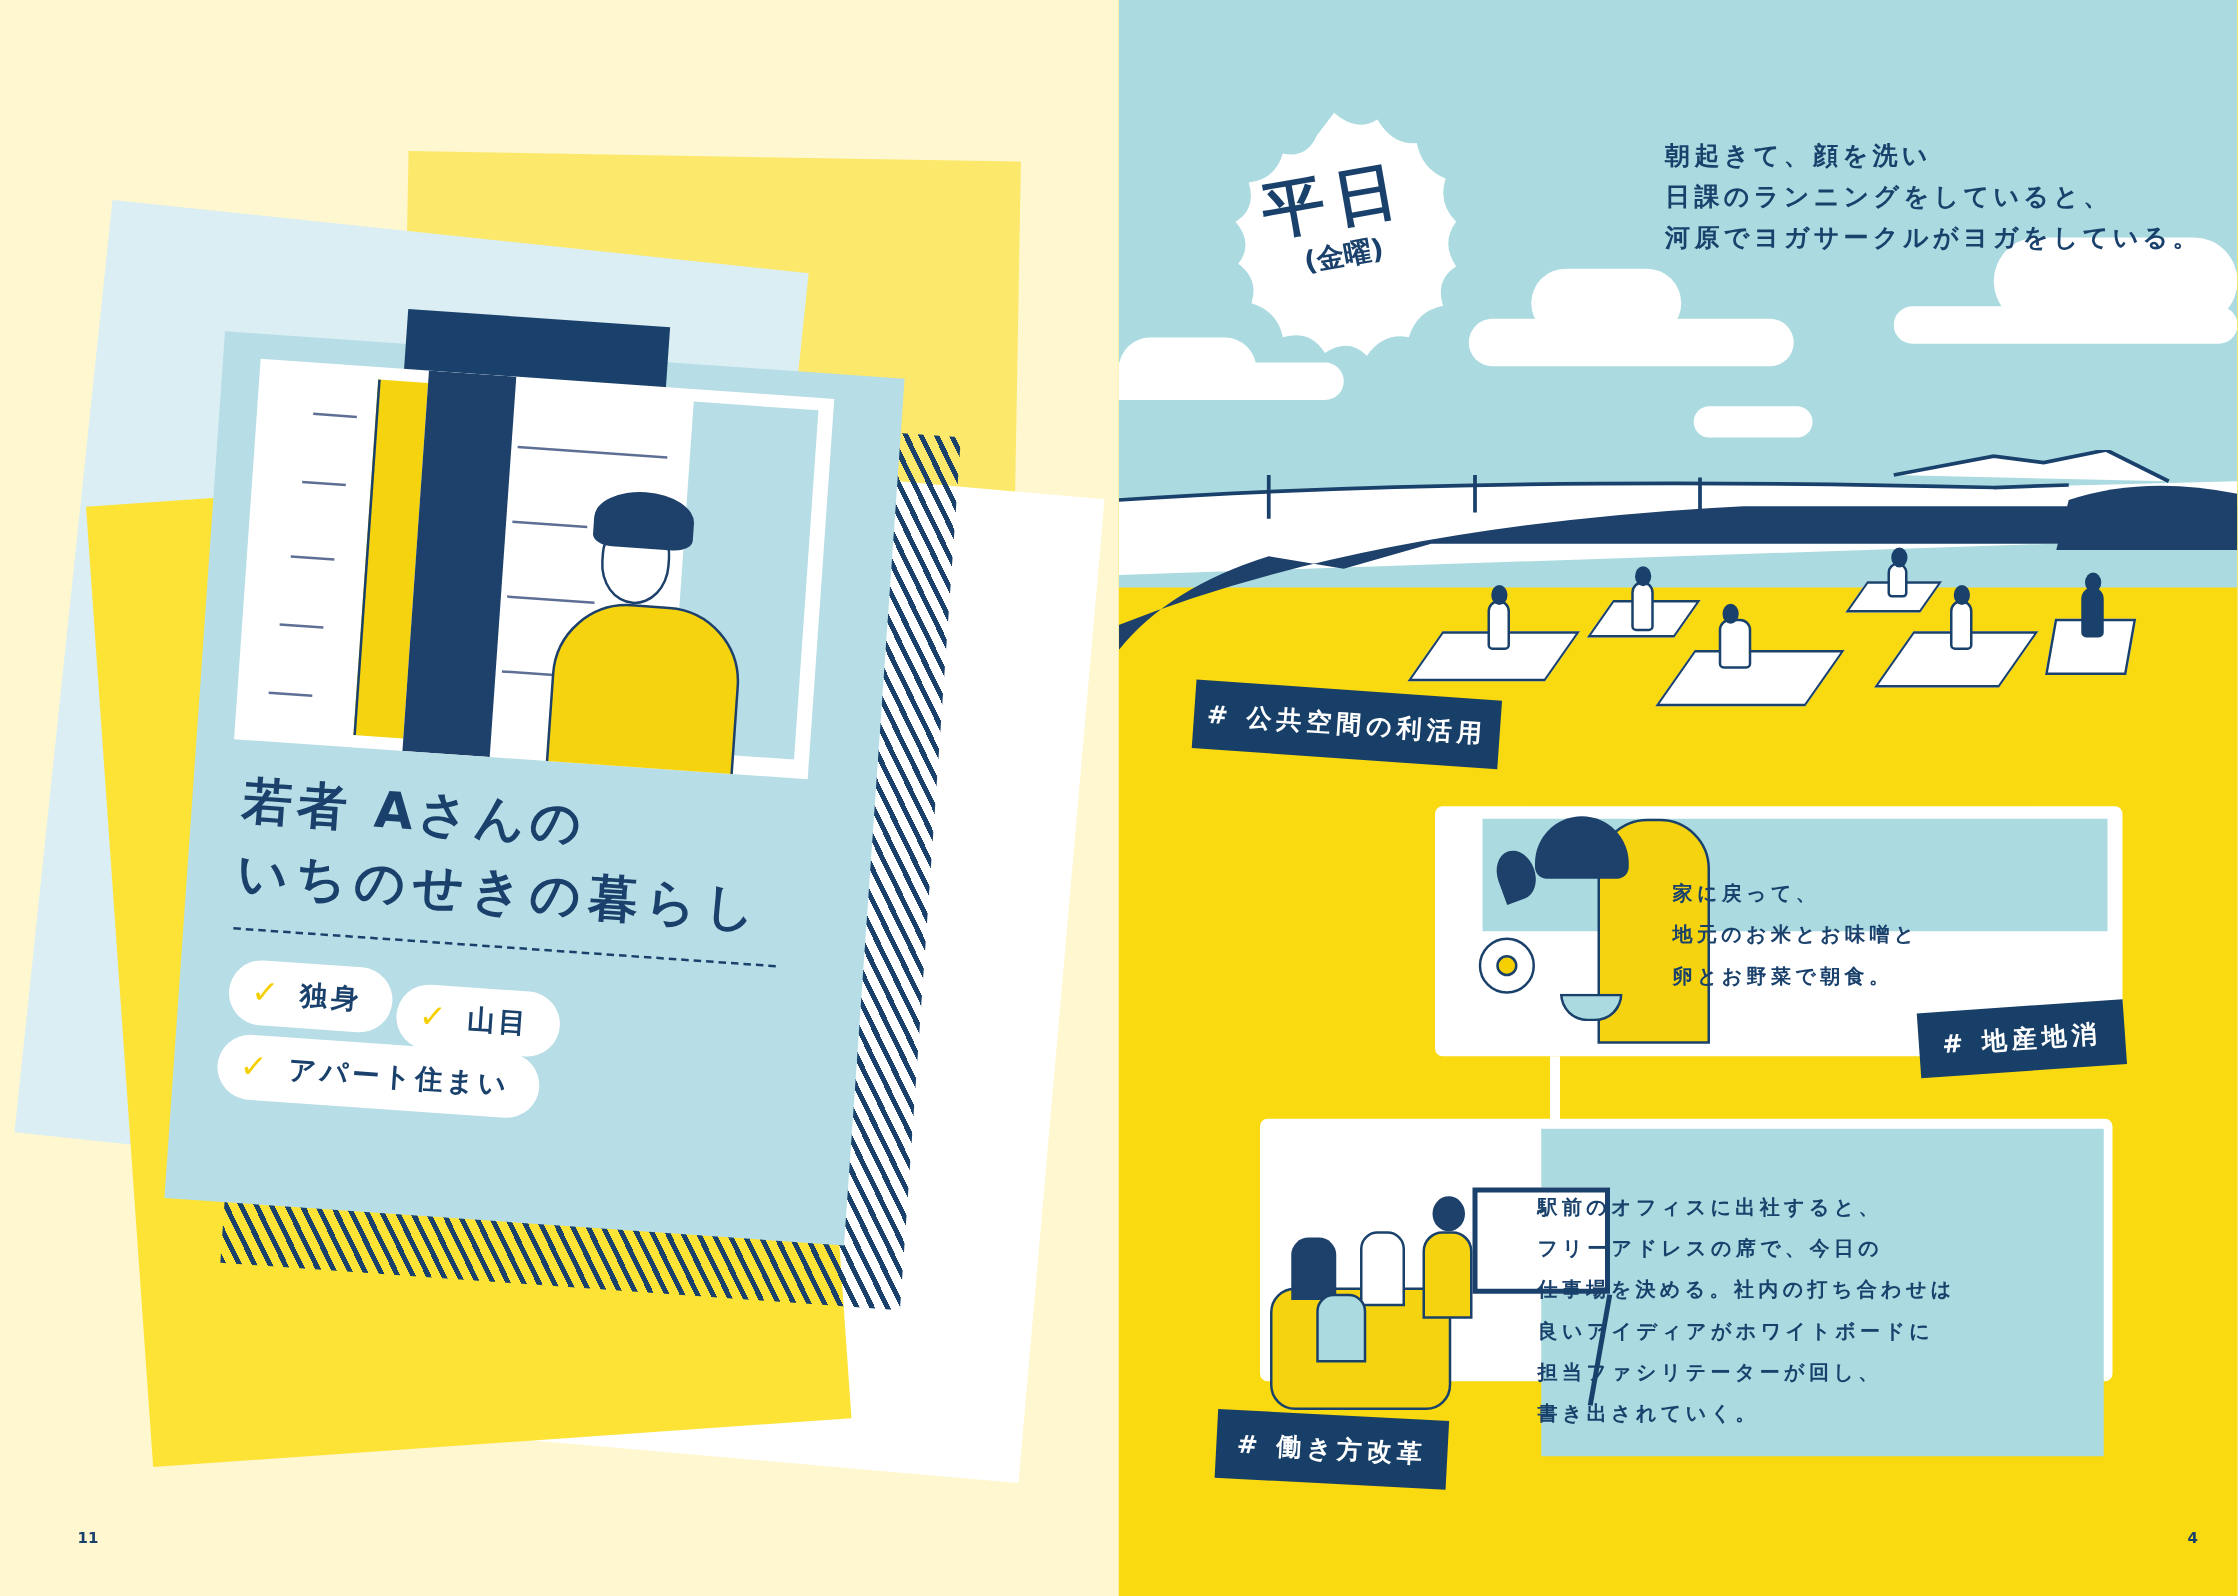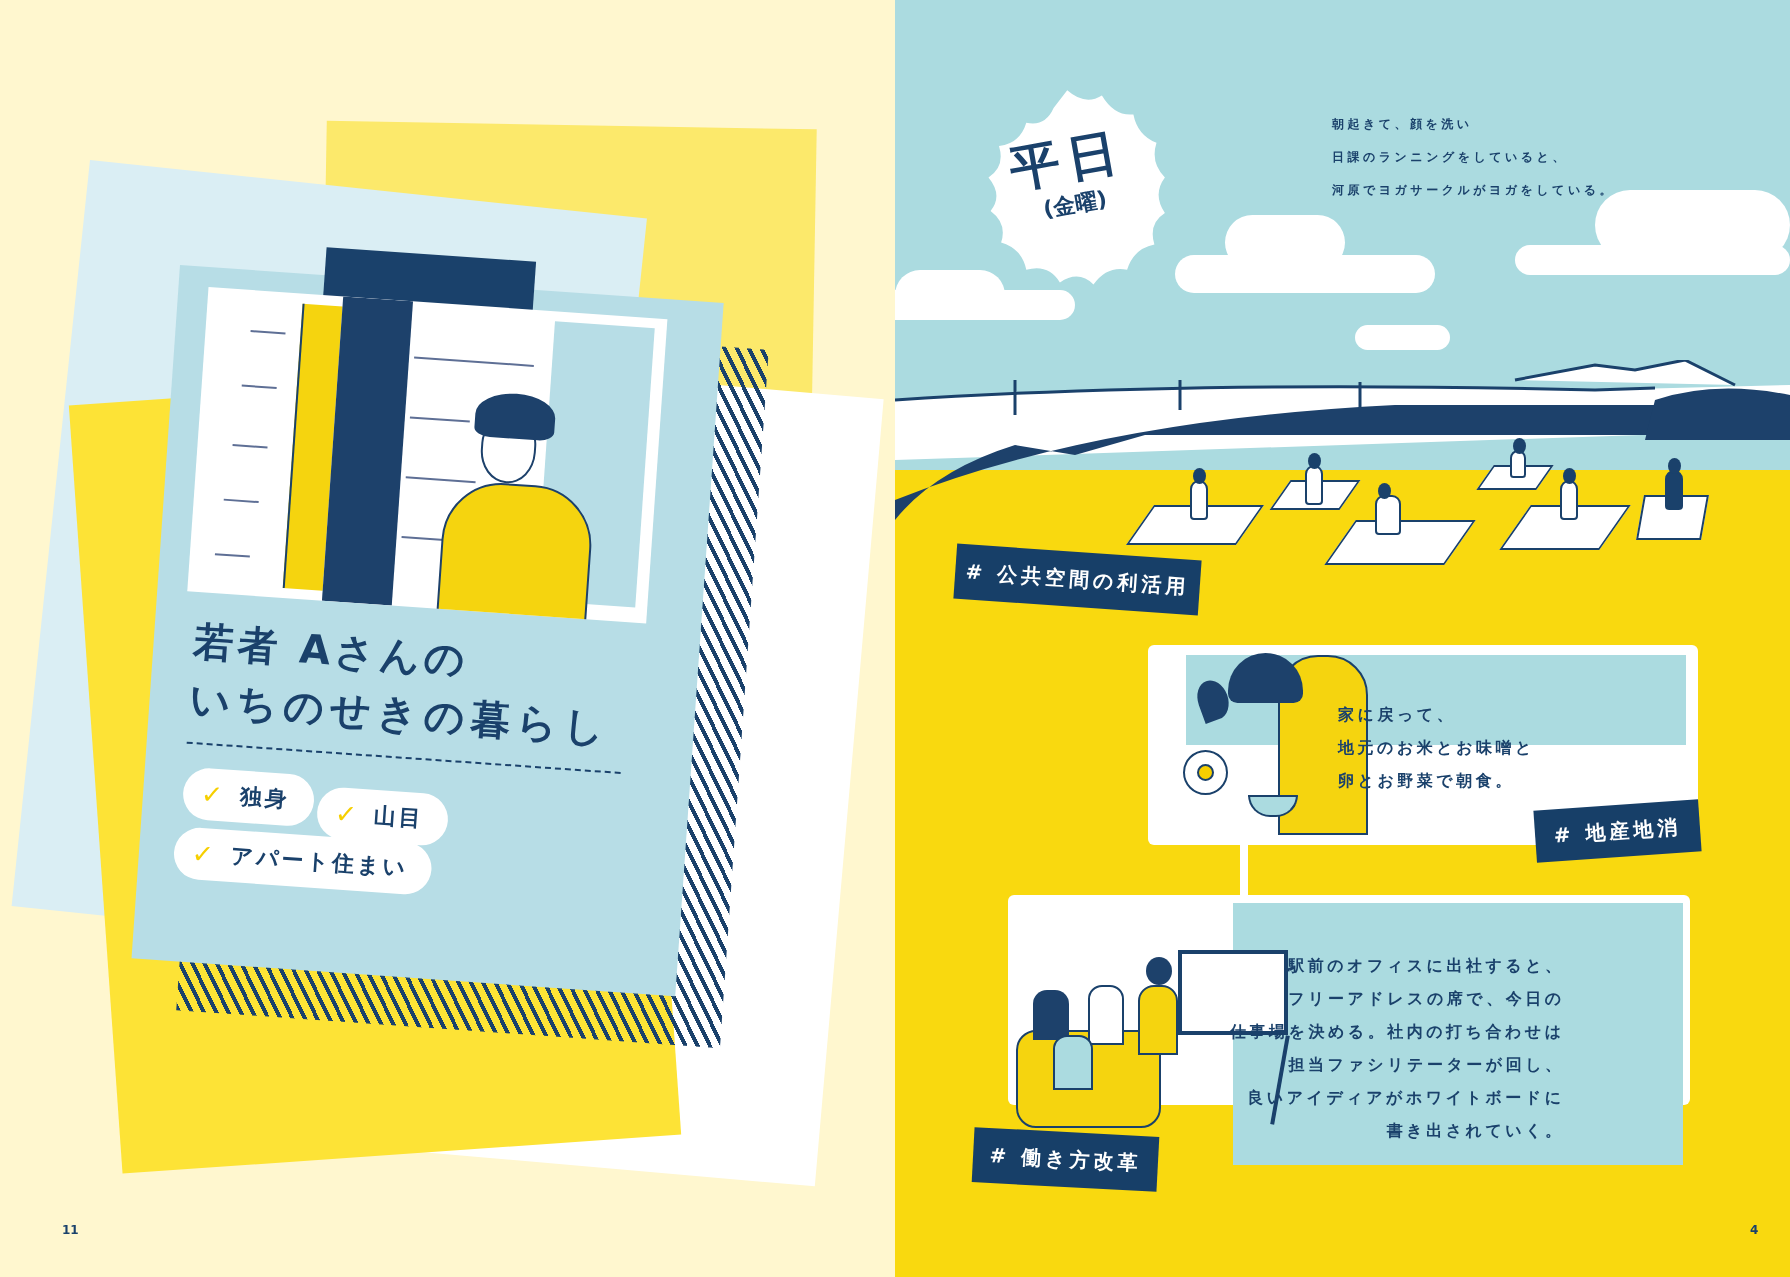--- a/index.html
+++ b/index.html
@@ -42,7 +42,7 @@
   .badge-text{position:absolute;left:0;top:45px;width:210px;text-align:center;transform:rotate(-10deg);color:#1a416b;font-weight:bold;}
   .badge-main{font-size:50px;letter-spacing:8px;display:block;line-height:60px;}
   .badge-sub{font-size:22px;display:block;}
-  .intro{position:absolute;left:1332px;top:108px;font-size:12px;letter-spacing:3.5px;line-height:33px;color:#1a416b;font-weight:bold;}
+  .intro{position:absolute;left:1332px;top:108px;font-size:20px;letter-spacing:3.5px;line-height:33px;color:#1a416b;font-weight:bold;}
   .hashtag{position:absolute;background:#173f68;color:#fff;font-weight:bold;font-size:20px;letter-spacing:4px;display:flex;align-items:center;justify-content:center;}
   .panel{position:absolute;background:#fff;border-radius:6px;}
   .panel-text{position:absolute;font-size:16px;letter-spacing:3.5px;line-height:33px;color:#1a416b;font-weight:bold;margin-top:11px;}

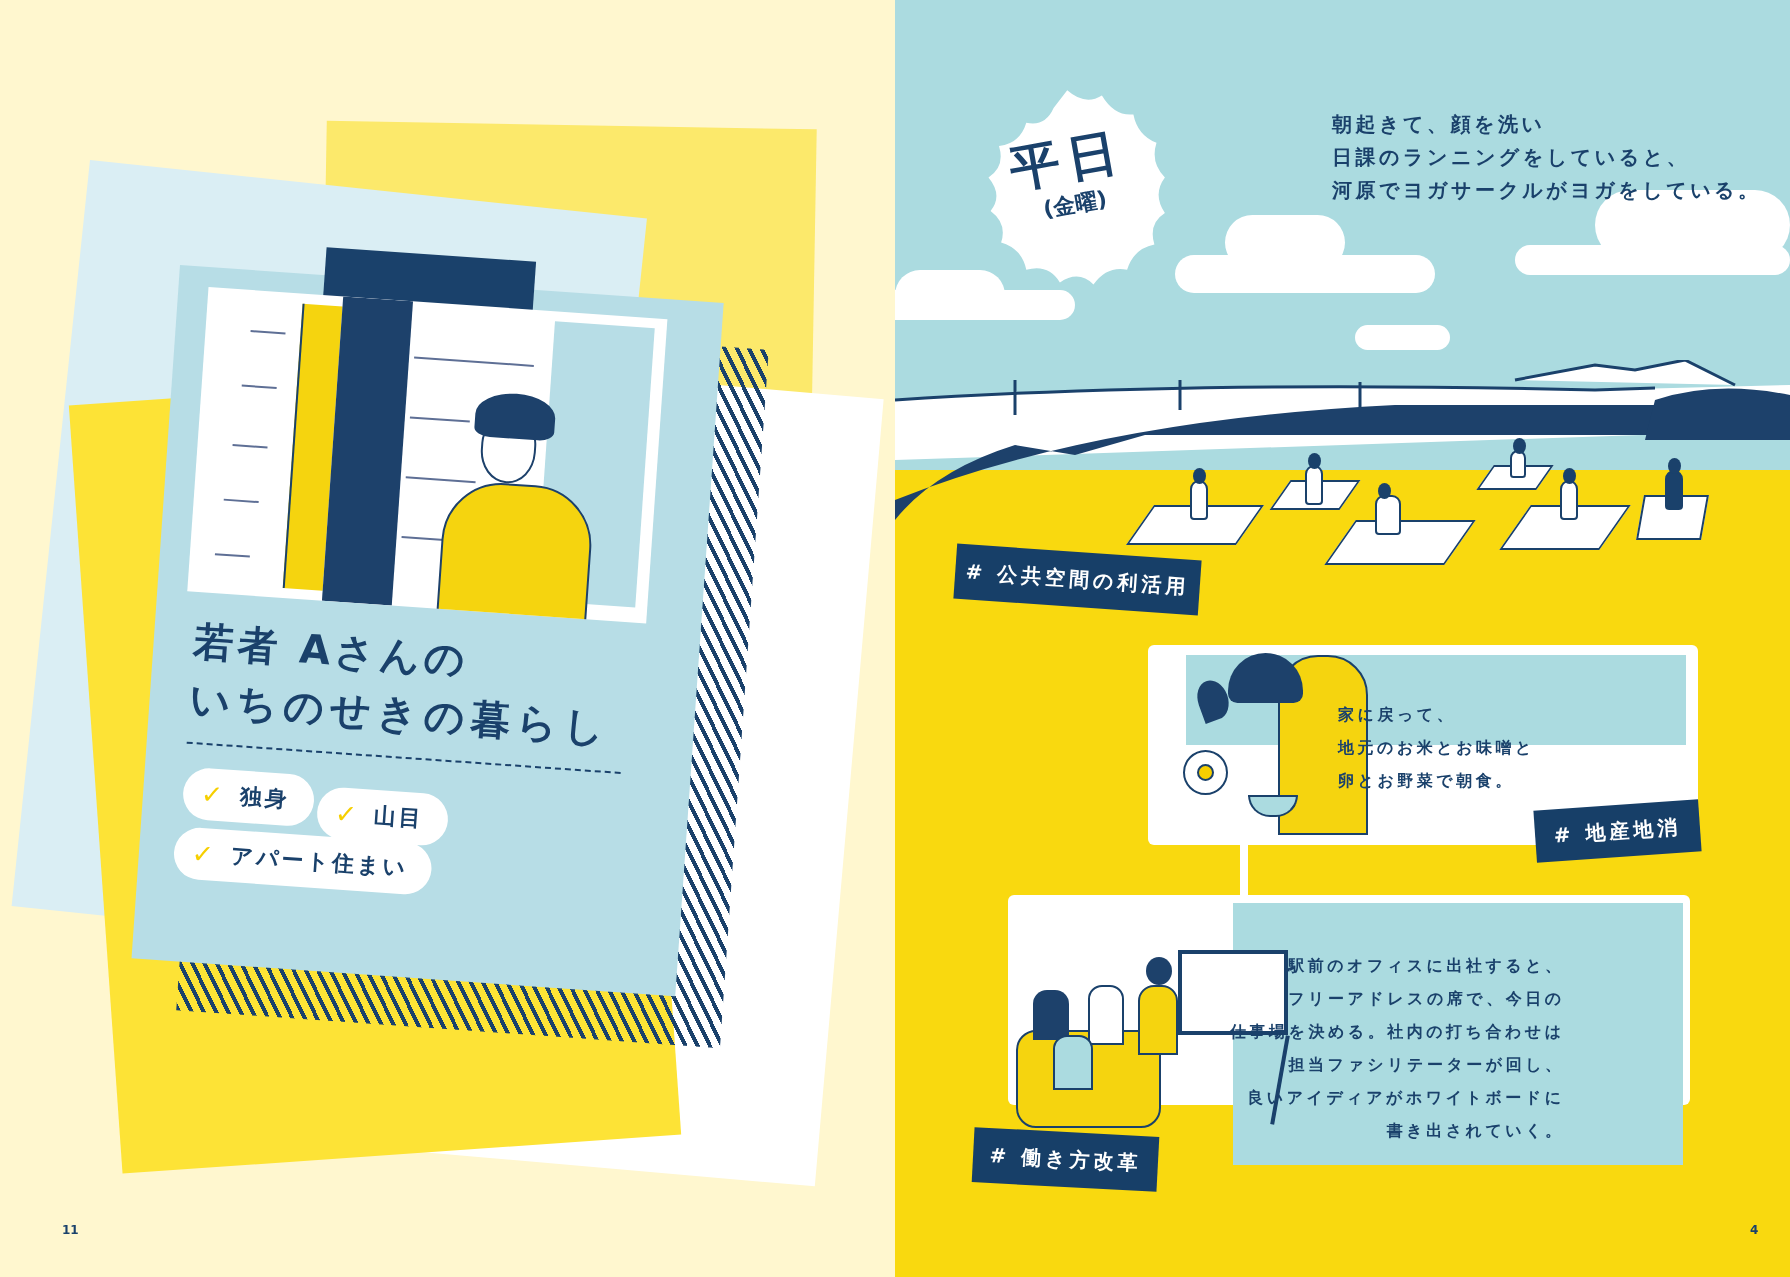--- a/index.html
+++ b/index.html
@@ -157,7 +157,7 @@
   <div class="abs" style="left:345px;top:845px;width:8px;height:52px;background:#fff;"></div>
   <div class="hashtag" style="left:640px;top:805px;width:165px;height:52px;transform:rotate(-4deg);"># 地産地消</div>
 
-  <div class="panel" style="left:113px;top:895px;width:682px;height:210px;text-align:right;">
+  <div class="panel" style="left:113px;top:895px;width:682px;height:210px;">
     <div class="abs" style="left:225px;top:8px;width:450px;height:262px;background:#abdbe0;"></div>
     <div class="abs" style="left:8px;top:135px;width:145px;height:98px;background:#f5d40f;border-radius:20px;border:2px solid #1a416b;"></div>
     <div class="abs" style="left:170px;top:55px;width:110px;height:85px;background:#fff;border:4px solid #1a416b;"></div>

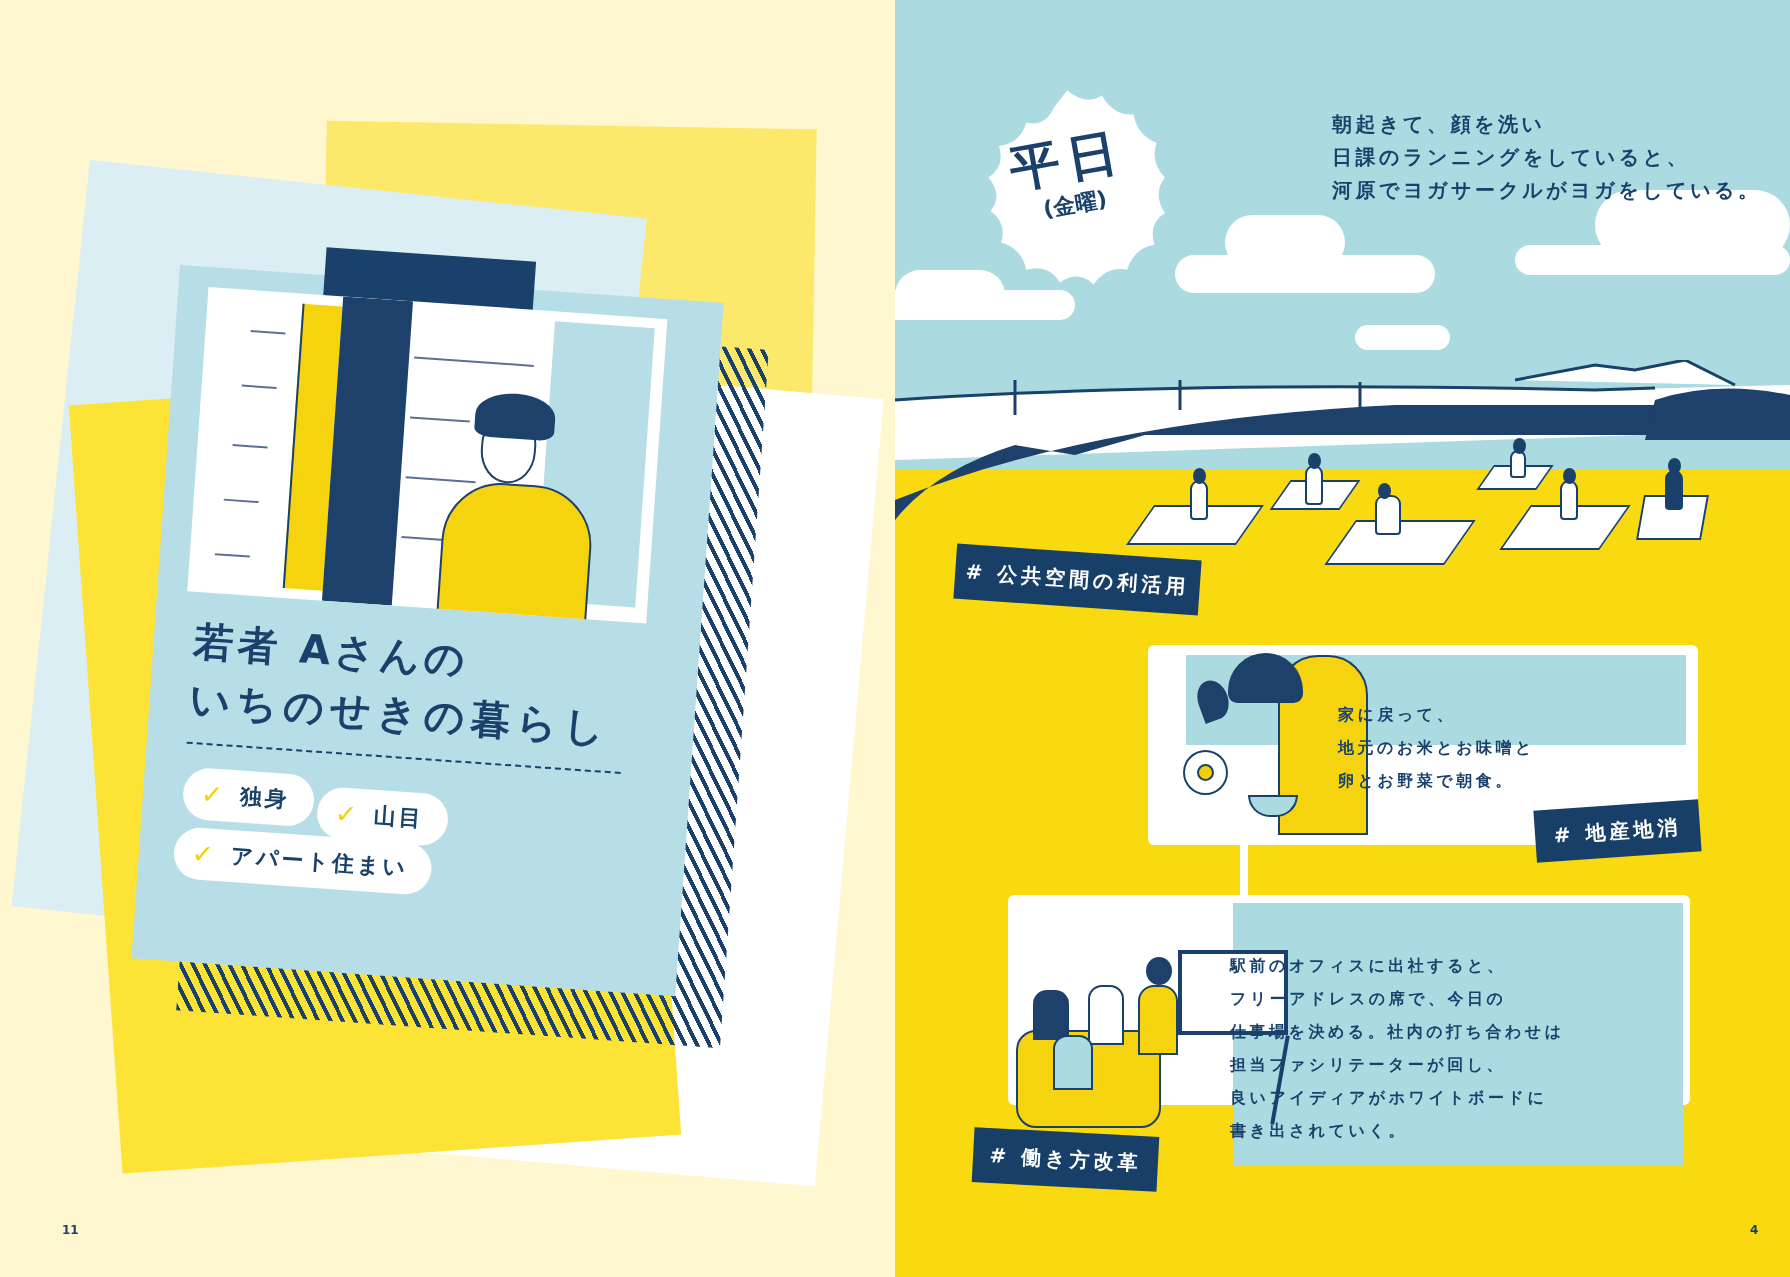--- a/index.html
+++ b/index.html
@@ -171,8 +171,8 @@
       <div style="margin-left:0;">駅前のオフィスに出社すると、</div>
       <div>フリーアドレスの席で、今日の</div>
       <div>仕事場を決める。社内の打ち合わせは</div>
+      <div>良いアイディアがホワイトボードに</div>
       <div>担当ファシリテーターが回し、</div>
-      <div>良いアイディアがホワイトボードに</div>
       <div>書き出されていく。</div>
     </div>
   </div>

